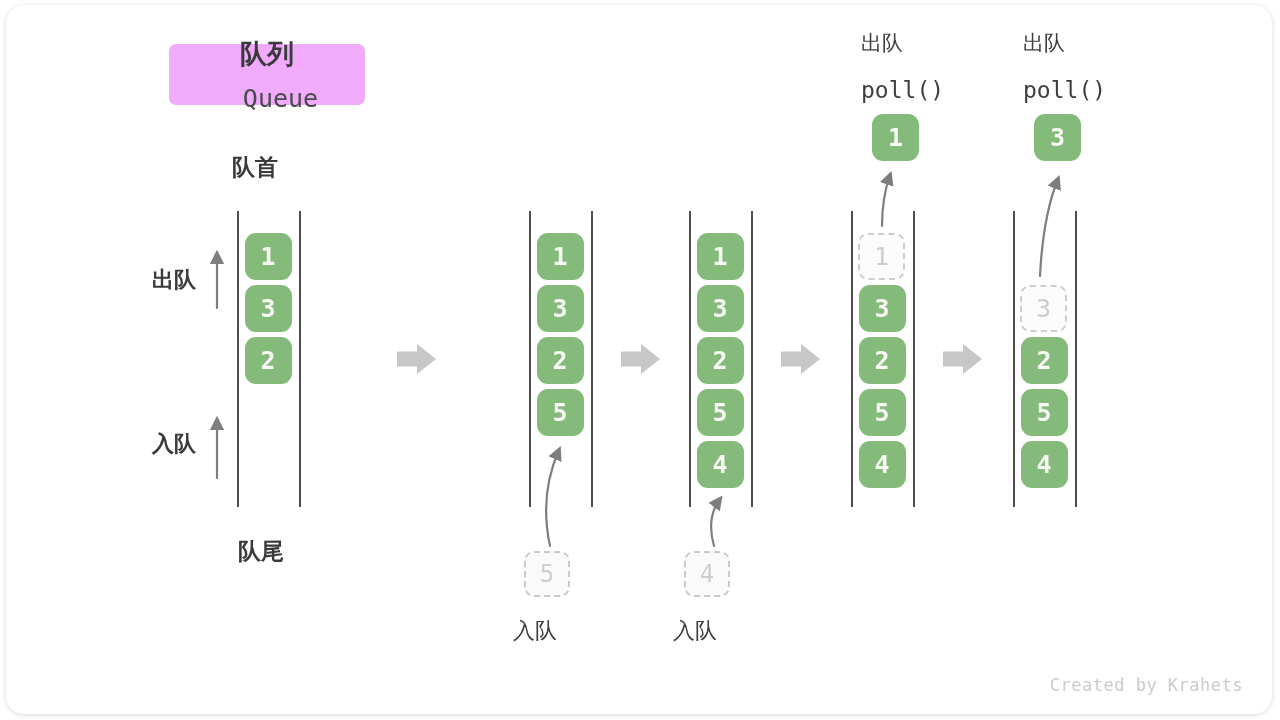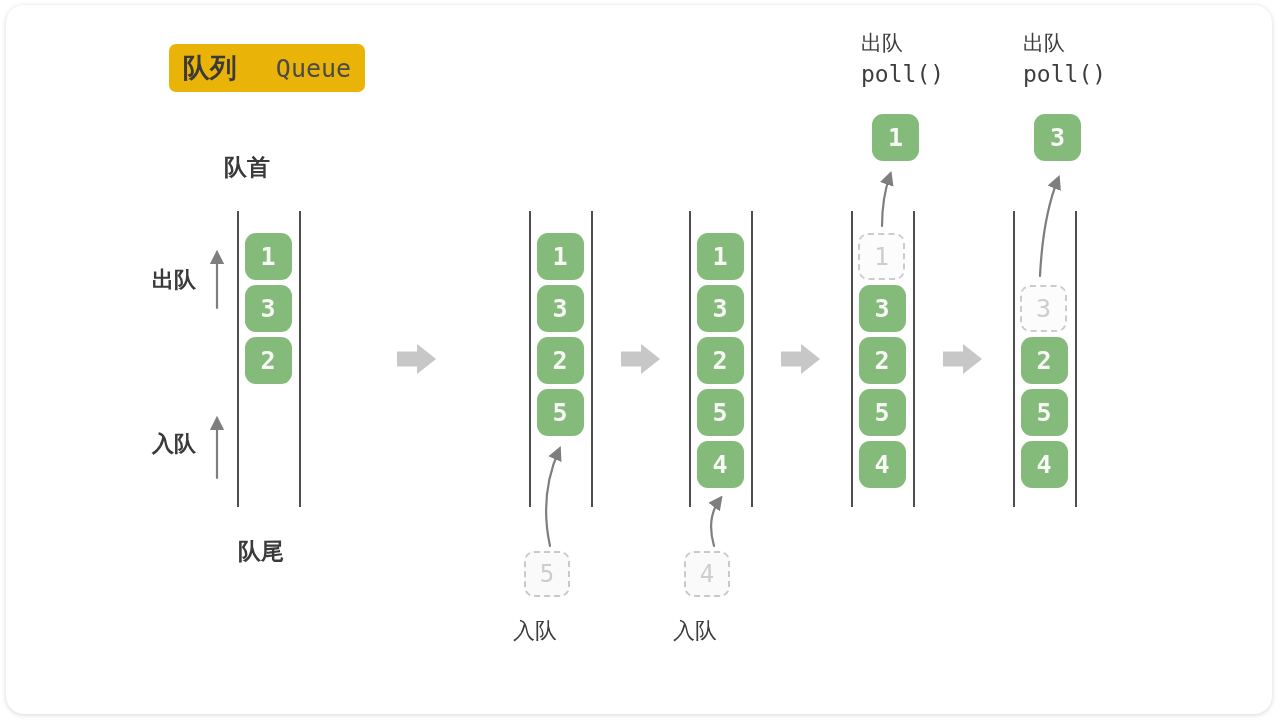--- a/index.html
+++ b/index.html
@@ -53,7 +53,7 @@
 <div class="stage" style="color: rgb(58, 58, 58);">
   <div class="card"></div>
 
-  <div class="title-badge" style="left: 169px; top: 44px; width: 196px; height: 48px; background: #eab308;">
+  <div class="title-badge" style="left: 169px; top: 44px; width: 196px; height: 61px; background: #f0abfc; flex-direction: column;">
     <span class="title-zh">队列</span>
     <span class="title-en" style="color: rgb(74, 74, 74);">Queue</span>
   </div>

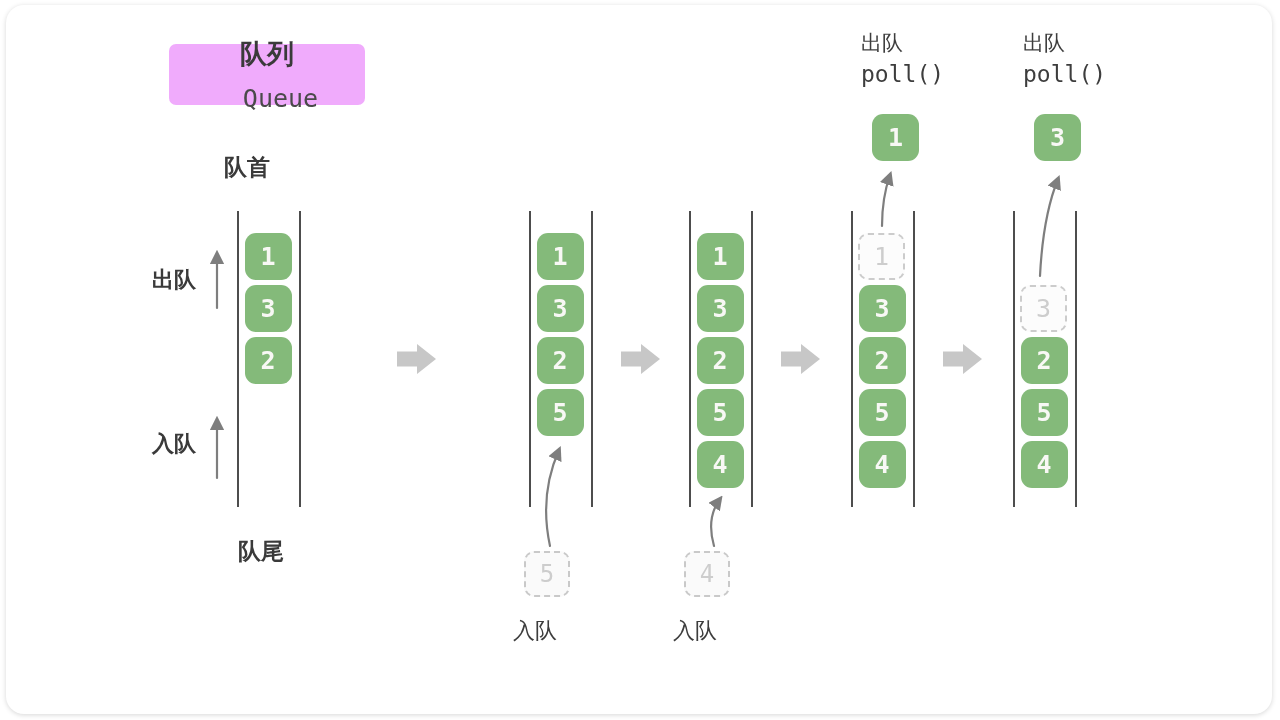--- a/index.html
+++ b/index.html
@@ -40,7 +40,7 @@
   .caption .cap-arg{font-weight:700;}
   .top-label{position:absolute;white-space:nowrap;}
   .top-label .tl-action{font-size:21px;font-weight:500;line-height:30px;}
-  .top-label .tl-code{font-family:"DejaVu Sans Mono",monospace;font-size:23px;line-height:33px;}
+  .top-label .tl-code{font-family:"DejaVu Sans Mono",monospace;font-size:23px;line-height:33px;margin-top:16px;}
   .watermark{
     position:absolute;font-family:"DejaVu Sans Mono",monospace;font-size:17px;
     letter-spacing:0.5px;white-space:nowrap;

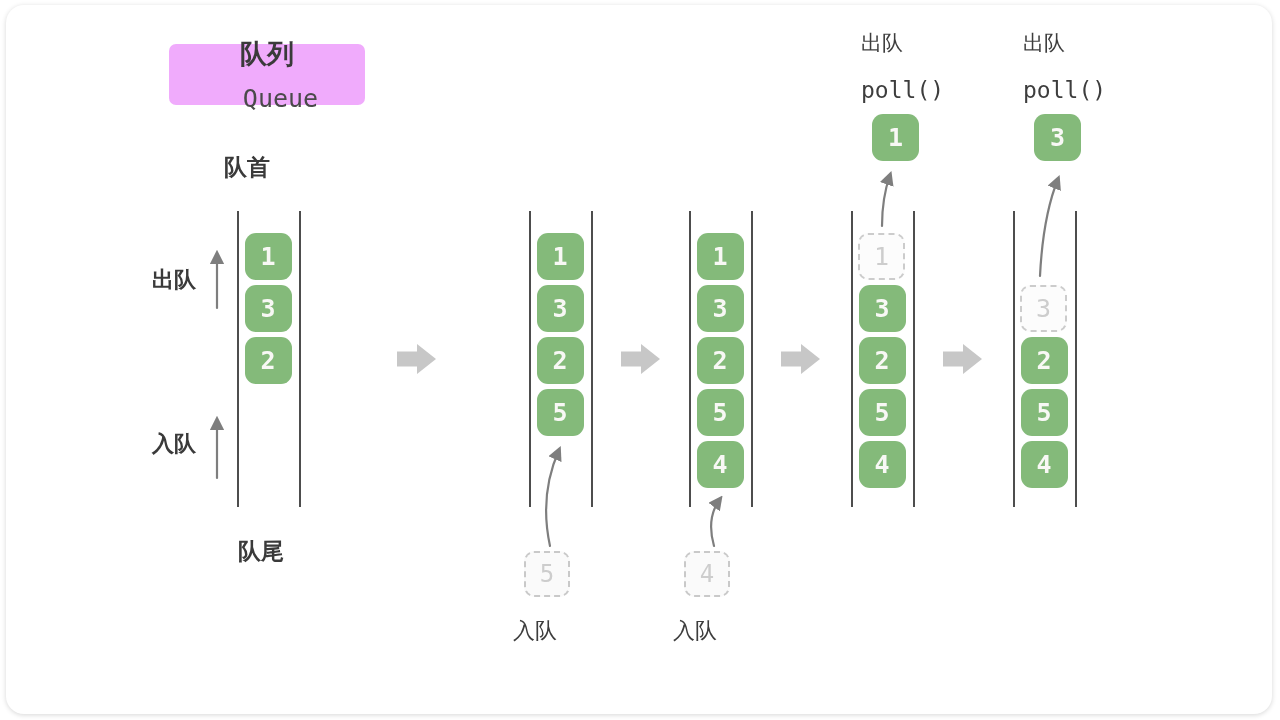--- a/index.html
+++ b/index.html
@@ -58,7 +58,7 @@
     <span class="title-en" style="color: rgb(74, 74, 74);">Queue</span>
   </div>
 
-  <div class="cjk-label" style="left:224px;top:152px;">队首</div>
+  <div class="cjk-label" style="left:232px;top:152px;">队首</div>
   <div class="cjk-label" style="left:238px;top:536px;">队尾</div>
 
   <div class="side-label" style="left:152px;top:265px;">出队</div>

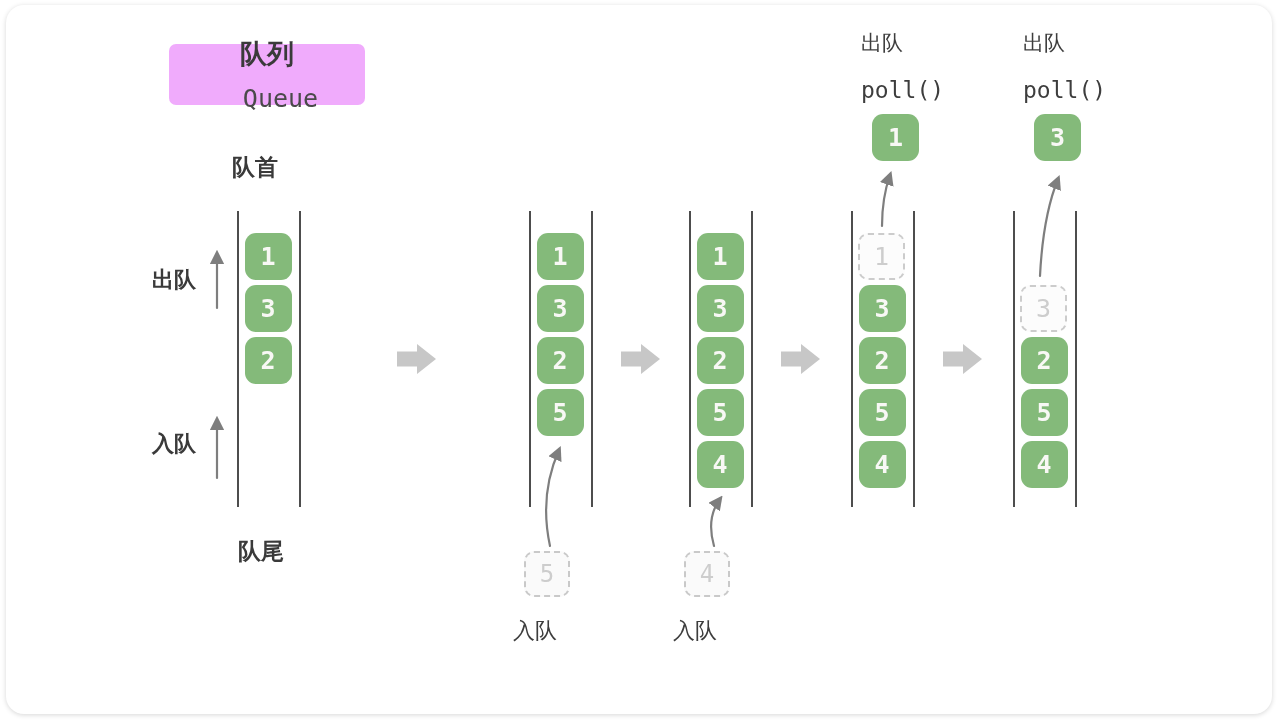--- a/index.html
+++ b/index.html
@@ -116,6 +116,7 @@
       </div>
     </div>
 
+  <div class="watermark" style="right: 37px; top: 675px; color: rgb(203, 203, 203);">Created by Krahets</div>
 <svg class="arrows" width="1280" height="720">
       <defs>
         <marker id="ah" viewBox="0 0 10 10" refX="7" refY="5" markerWidth="6.5" markerHeight="6.5" orient="auto-start-reverse">

